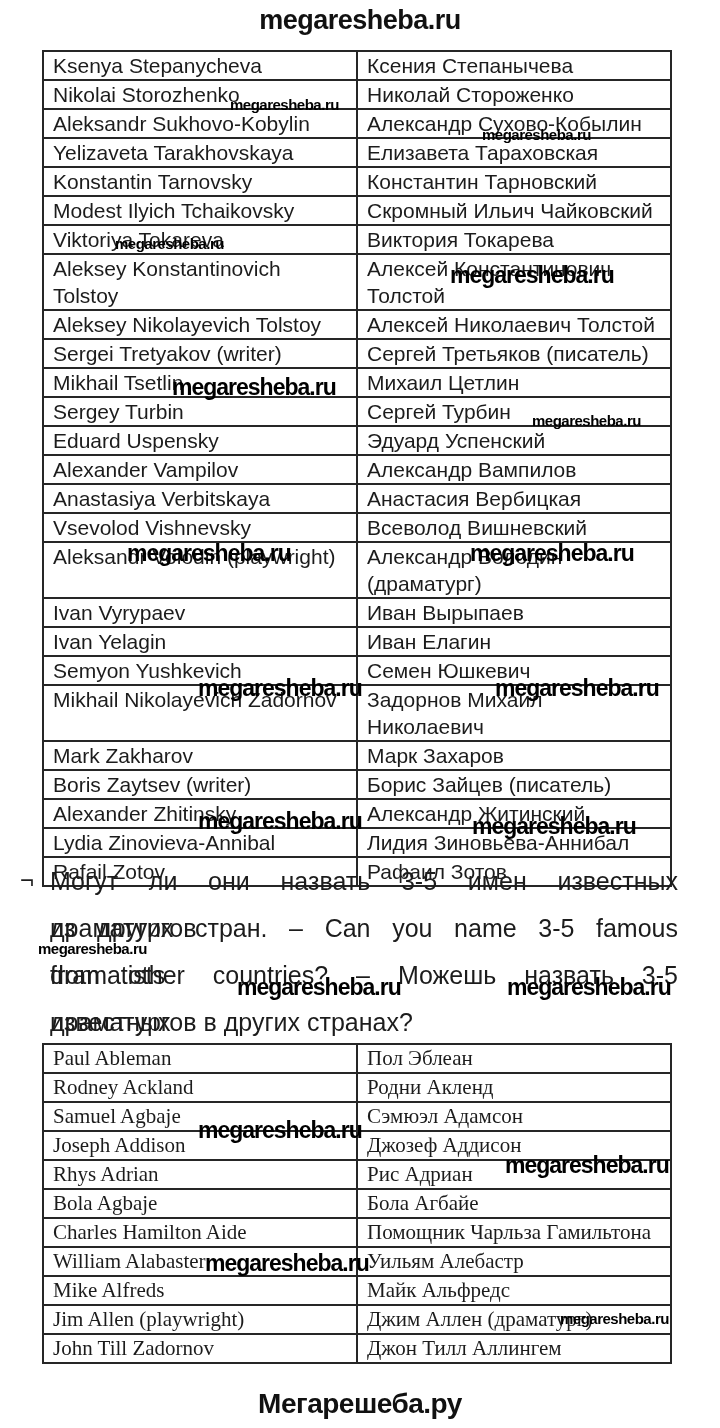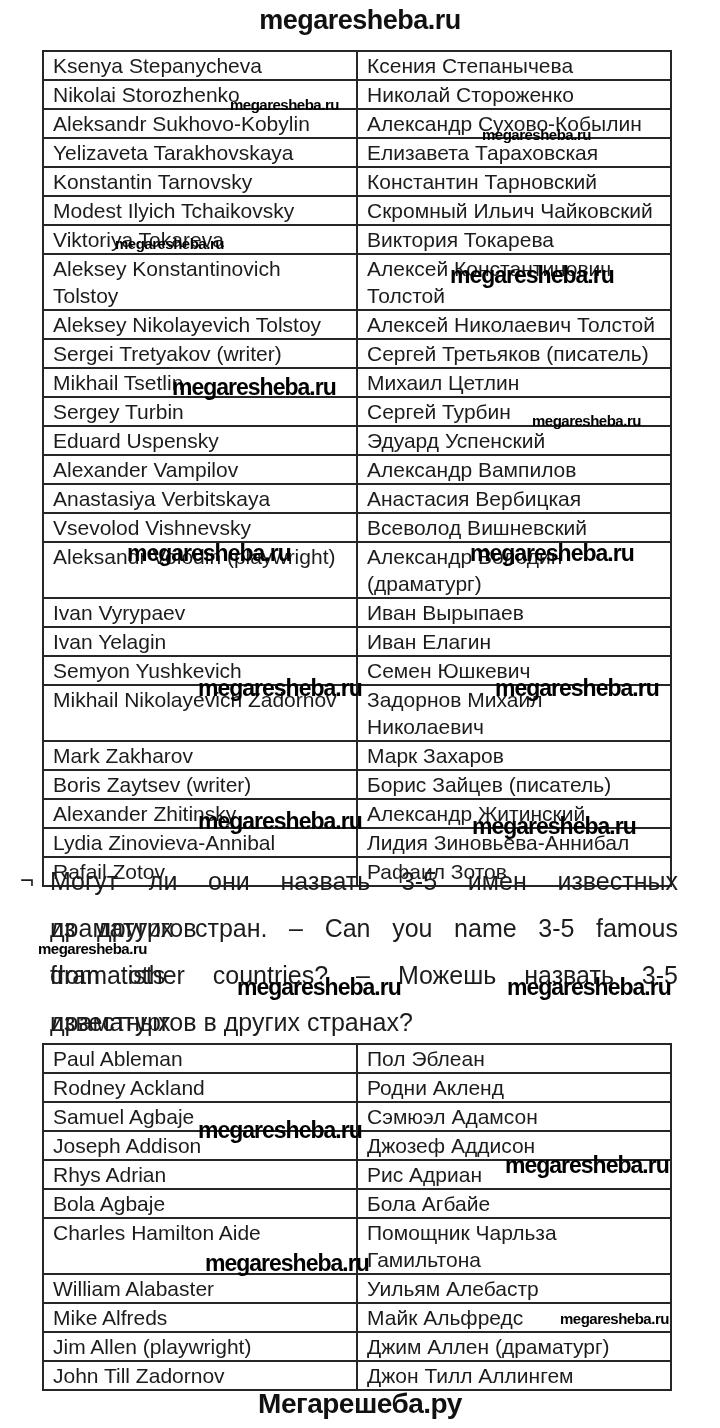--- a/index.html
+++ b/index.html
@@ -23,7 +23,7 @@
     font-size:21px;color:#1c1c1c;
   }
   #table1{top:50px;}
-  #table2{top:1043px;}
+  #table2{top:1043px;font-family:Liberation Serif, serif;}
   table.names td{
     border:2px solid #262626;
     padding:0 9px;vertical-align:top;

